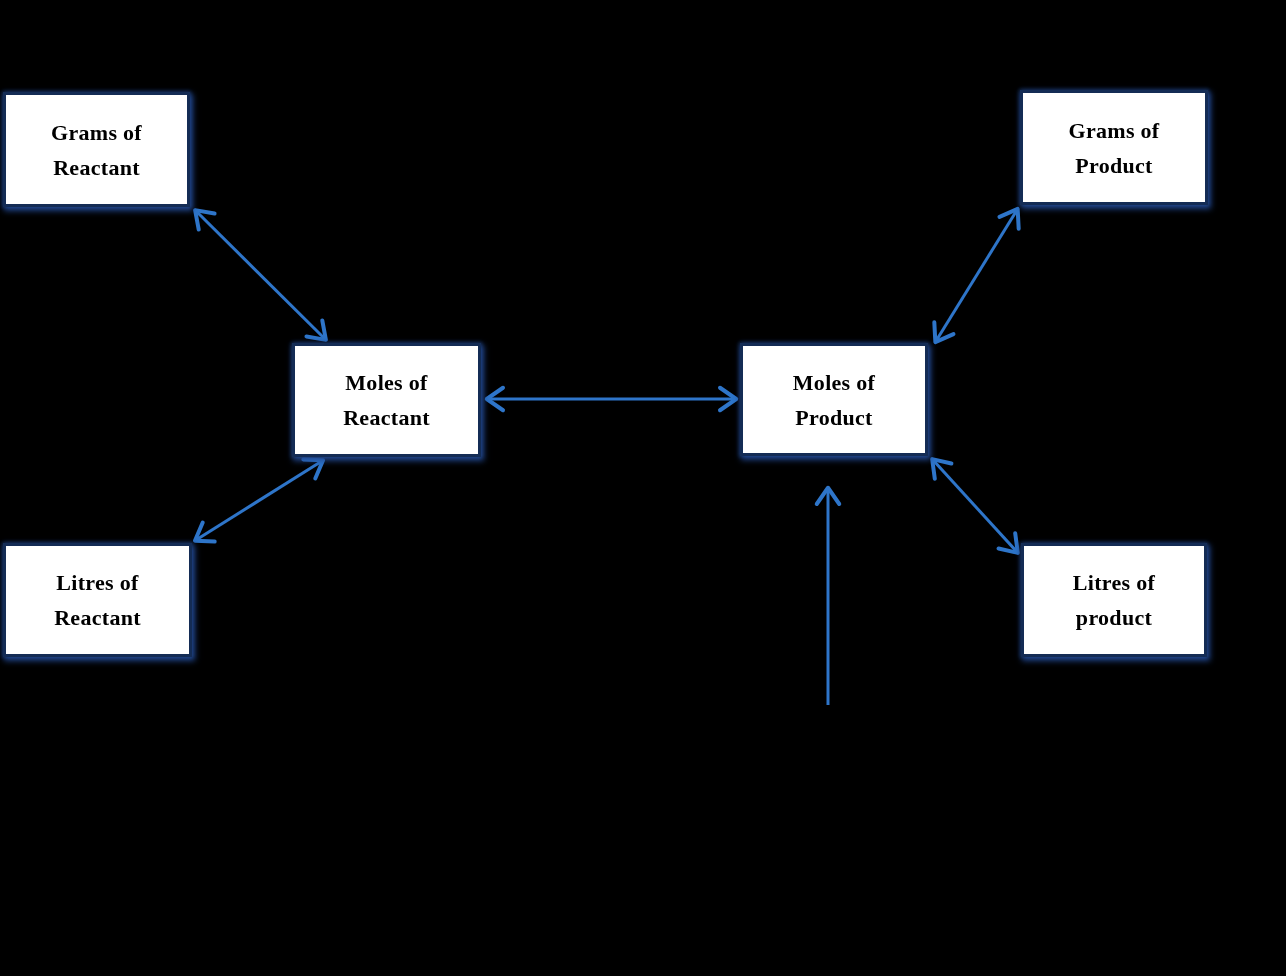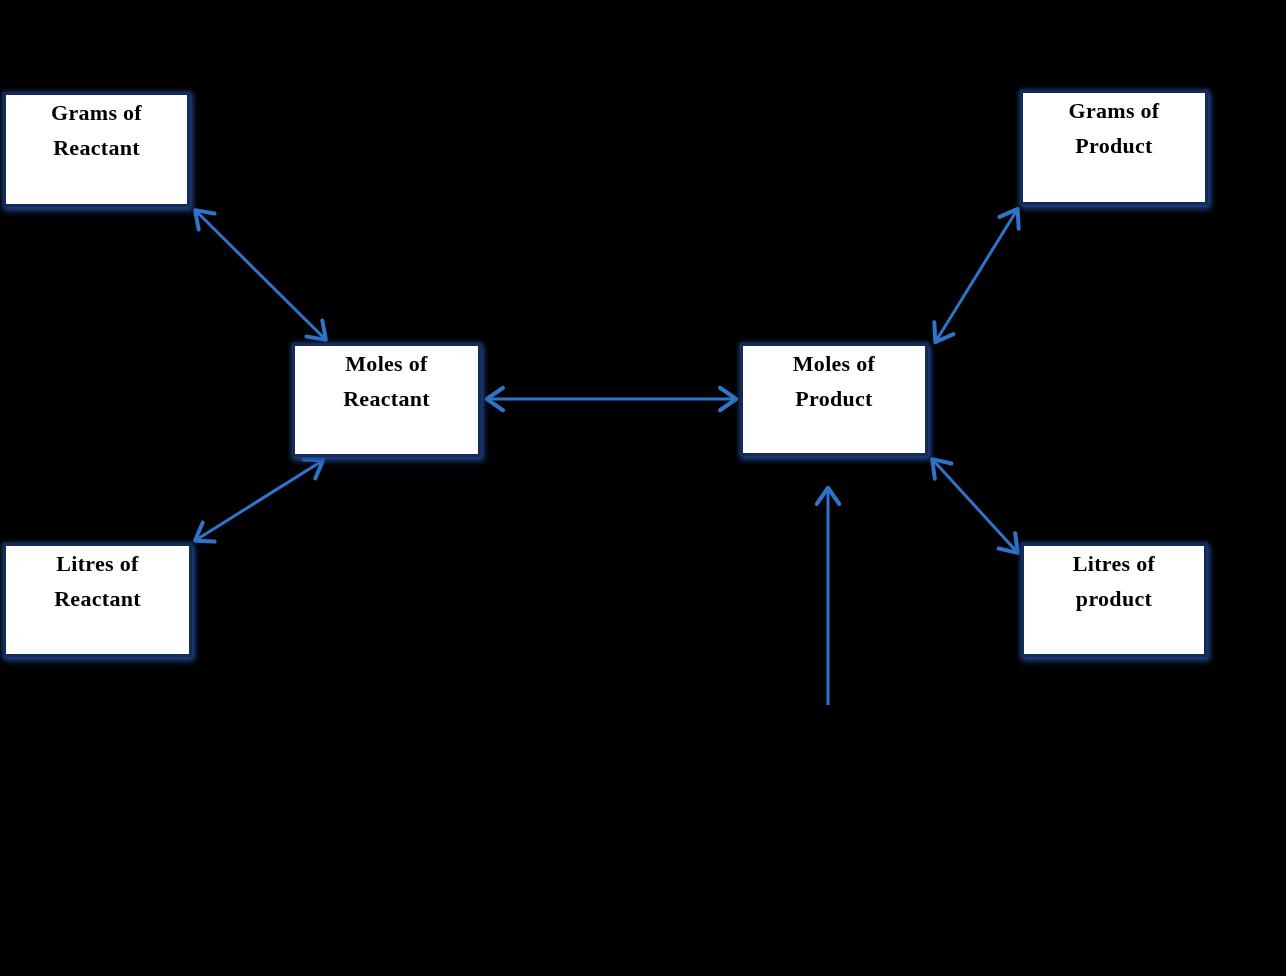--- a/index.html
+++ b/index.html
@@ -33,6 +33,7 @@
     display: flex;
     flex-direction: column;
     align-items: center;
+    justify-content: center;
     text-align: center;
     color: #000000;
     font-weight: 700;

